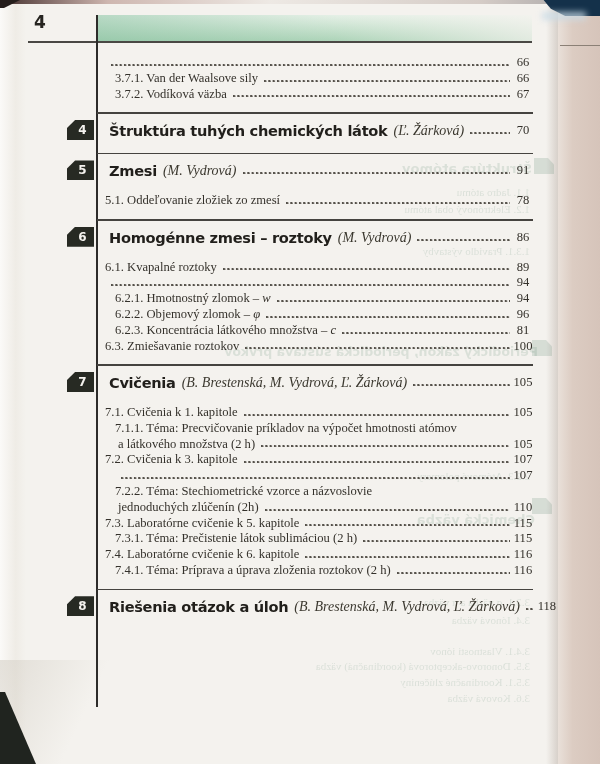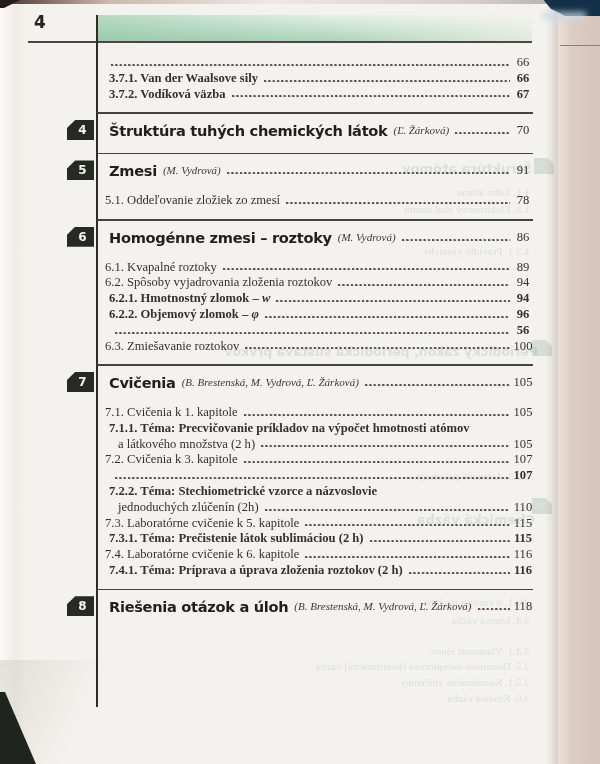--- a/index.html
+++ b/index.html
@@ -43,7 +43,7 @@
   .rule{height:1.5px;background:#45433f;margin-top:10px;}
   .entry{display:flex;height:15.8px;line-height:15.8px;white-space:nowrap;}
   .entry.lvl1{padding-left:8px;}
-  .entry.lvl2{padding-left:12px;font-weight:bold;}
+  .entry.lvl2{padding-left:18px;}
   .entry.cont{padding-left:21px;}
   .dots{flex:1 1 auto;min-width:8px;margin:0 3px 0 6px;
     background-image:radial-gradient(circle at 1.1px 1.1px,#55514a 1.05px,transparent 1.35px);

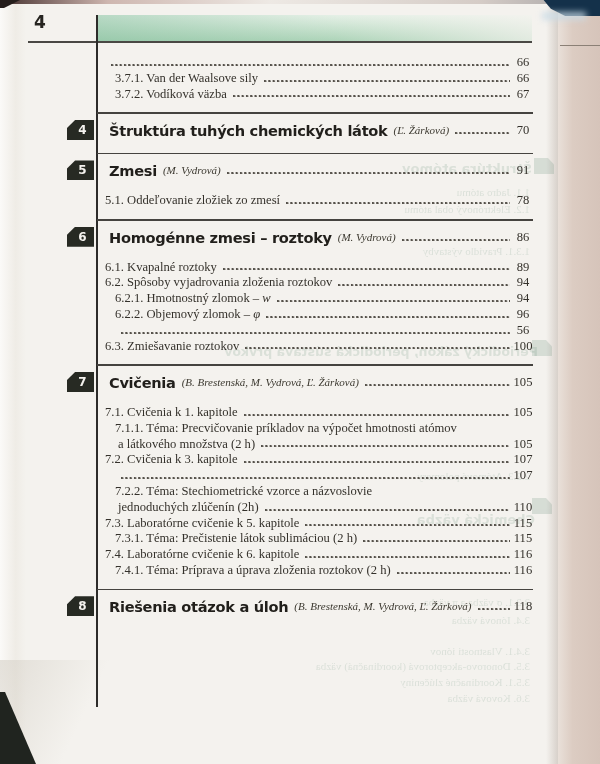--- a/index.html
+++ b/index.html
@@ -56,7 +56,7 @@
     text-align:center;line-height:20px;padding-left:4px;box-sizing:border-box;}
   .ch-title{padding-left:12px;font-family:"DejaVu Sans",sans-serif;font-weight:bold;
     font-size:14.6px;letter-spacing:-0.3px;color:#211f1b;}
-  .ch-authors{margin-left:6px;font-style:italic;font-size:11px;color:#3b382f;}
+  .ch-authors{margin-left:6px;font-style:italic;font-size:14px;color:#3b382f;}
   .chapter .dots{margin-bottom:2px;}
 
   

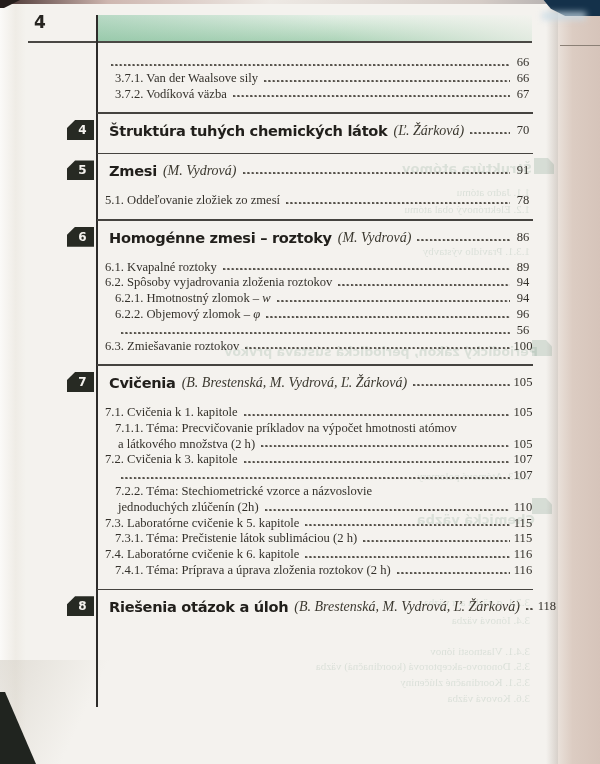--- a/index.html
+++ b/index.html
@@ -156,7 +156,6 @@
         <span class="pg">89</span>
       </div>
       <div class="entry lvl1">
-        <span class="txt">6.2. Spôsoby vyjadrovania zloženia roztokov</span>
         <span class="dots"></span>
         <span class="pg">94</span>
       </div>

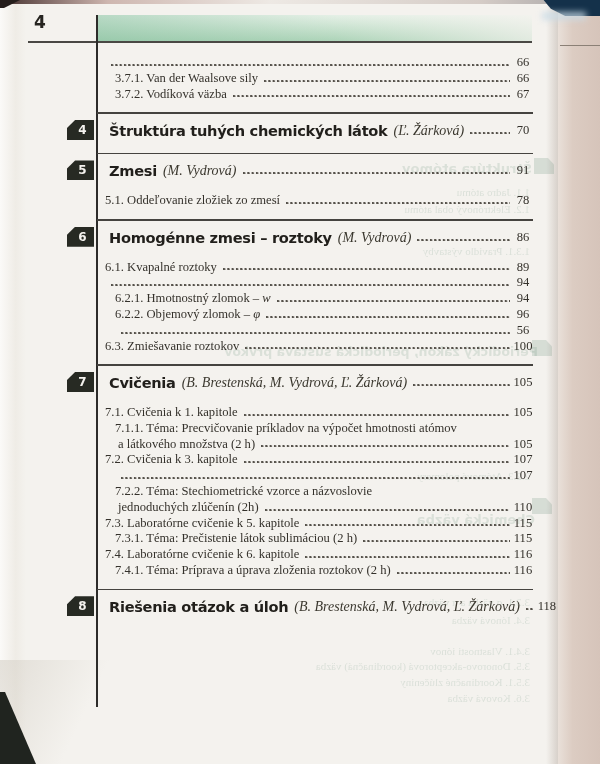--- a/index.html
+++ b/index.html
@@ -170,6 +170,7 @@
         <span class="pg">96</span>
       </div>
       <div class="entry lvl2">
+        <span class="txt">6.2.3. Koncentrácia látkového množstva – <i>c</i></span>
         <span class="dots"></span>
         <span class="pg">56</span>
       </div>

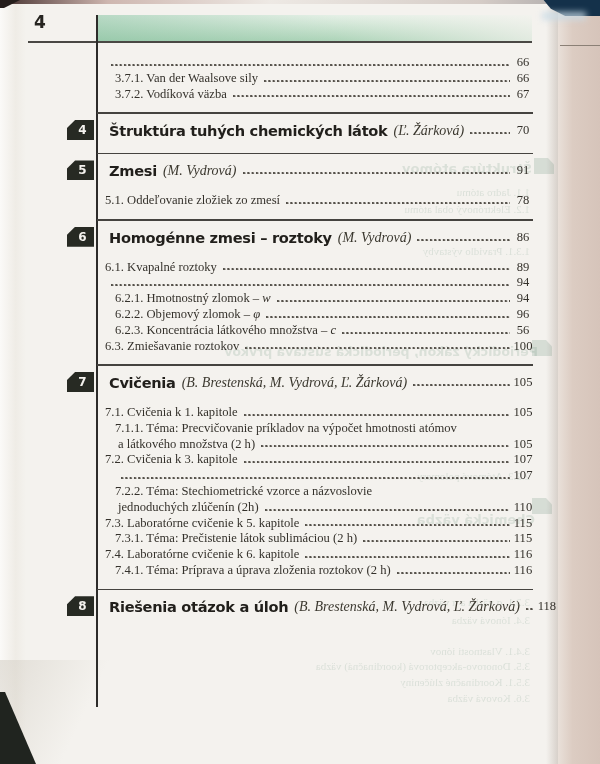--- a/index.html
+++ b/index.html
@@ -172,7 +172,7 @@
       <div class="entry lvl2">
         <span class="txt">6.2.3. Koncentrácia látkového množstva – <i>c</i></span>
         <span class="dots"></span>
-        <span class="pg">56</span>
+        <span class="pg">81</span>
       </div>
       <div class="entry lvl1">
         <span class="txt">6.3. Zmiešavanie roztokov</span>

